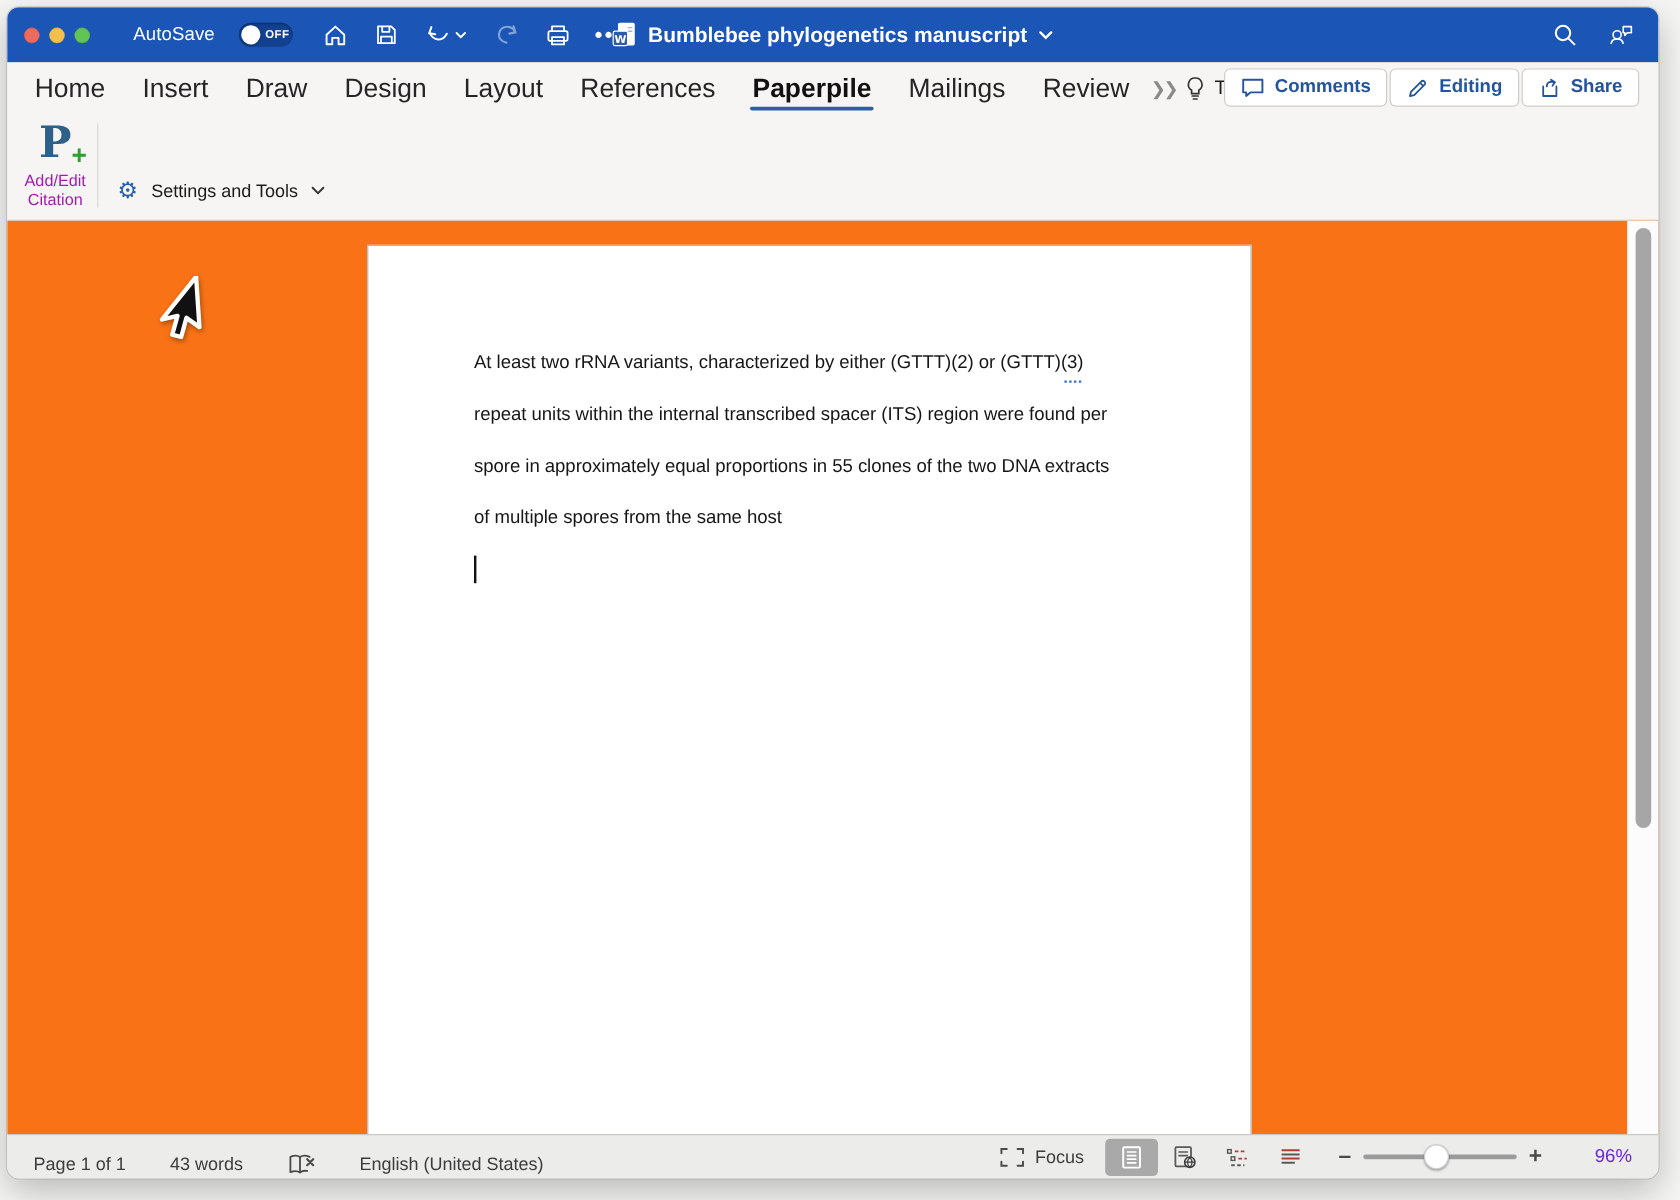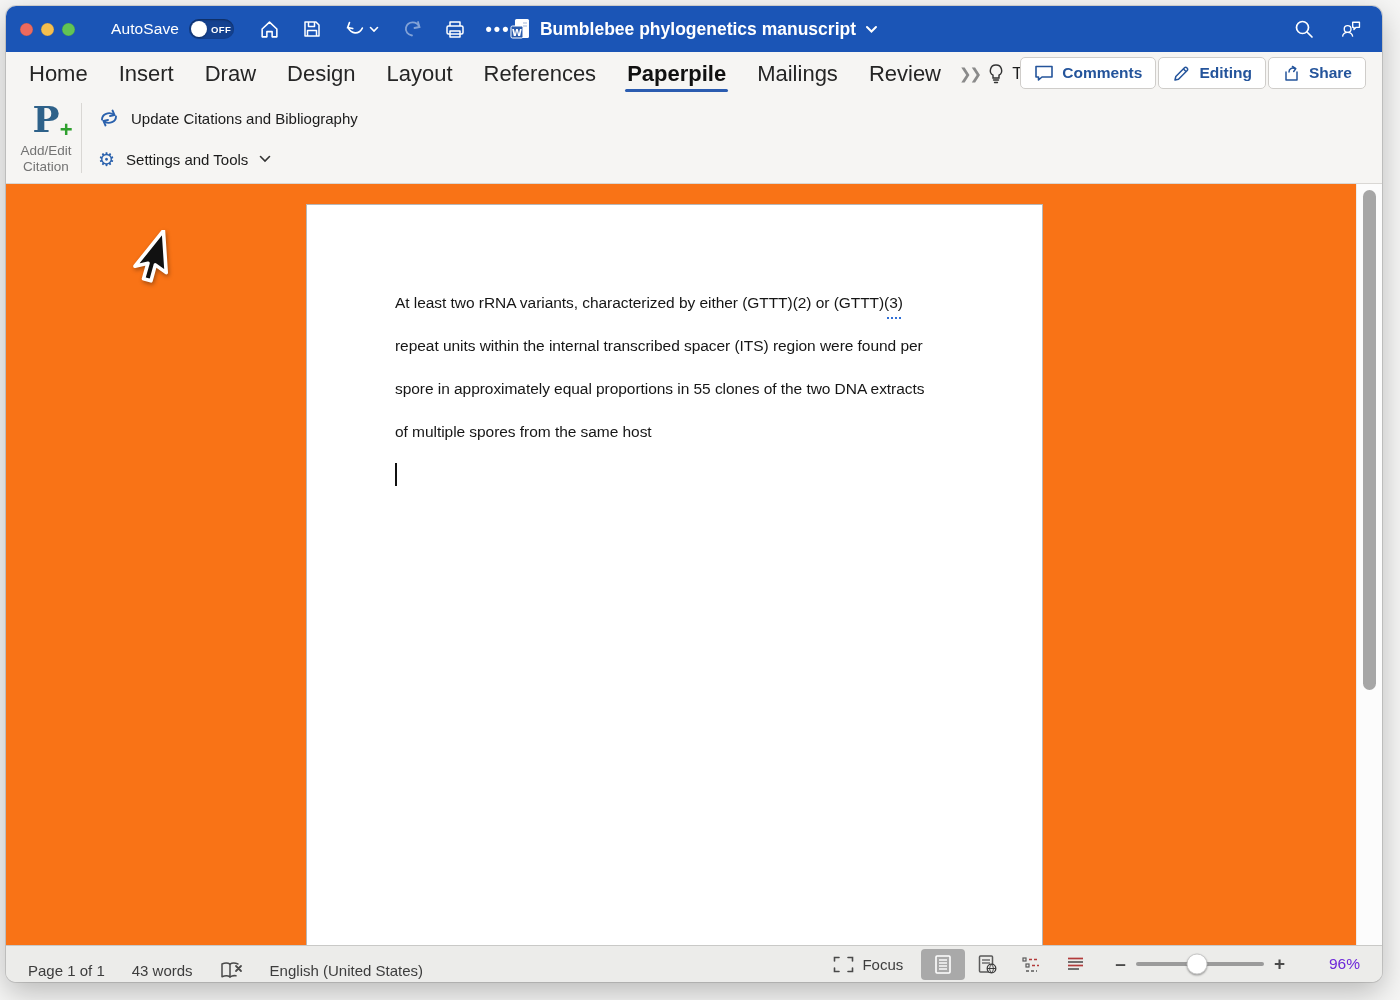--- a/index.html
+++ b/index.html
@@ -23,7 +23,7 @@
   .tl.green  { background:#61c455; box-shadow:inset 0 0 0 .5px rgba(0,0,0,.15); }
   .autosave-label { margin-left:36px; font-size:15.5px; font-weight:400; letter-spacing:.1px; }
   .autosave-toggle {
-    margin-left:10px; width:45px; height:20px; border-radius:10px;
+    margin-left:20px; width:45px; height:20px; border-radius:10px;
     background:#14418f; box-shadow:inset 0 1px 2px rgba(0,0,0,.35);
     display:flex; align-items:center; position:relative; cursor:default;
   }

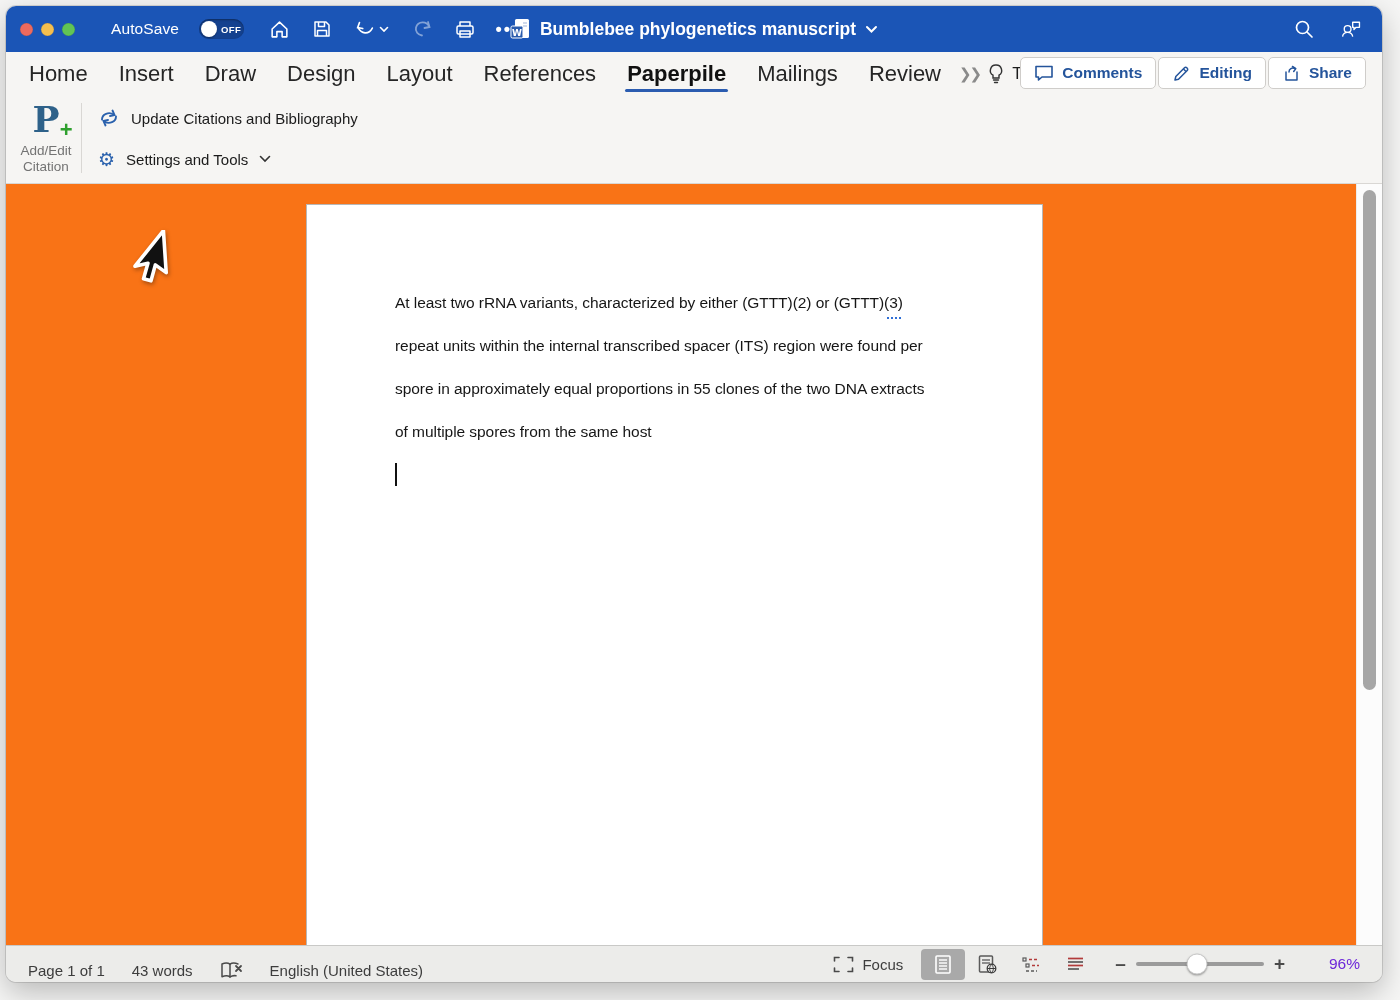--- a/index.html
+++ b/index.html
@@ -259,15 +259,6 @@
     </div>
     <div class="ribbon-divider"></div>
 
-    <div class="ribbon-row r1">
-      <svg width="22" height="20" viewBox="0 0 22 20" fill="none" stroke="#2a61ad" stroke-width="1.9" stroke-linecap="round">
-          <path d="M4 11.5 C4 6 11 3.5 15.5 6.5"></path>
-          <path d="M14.5 2.5 L16.5 7 L12 8"></path>
-          <path d="M18 8.5 C18 14 11 16.5 6.5 13.5"></path>
-          <path d="M7.5 17.5 L5.5 13 L10 12"></path>
-        </svg>
-      <span>Update Citations and Bibliography</span>
-    </div>
 
     <div class="ribbon-row r2">
       <span class="gear-glyph">⚙</span>

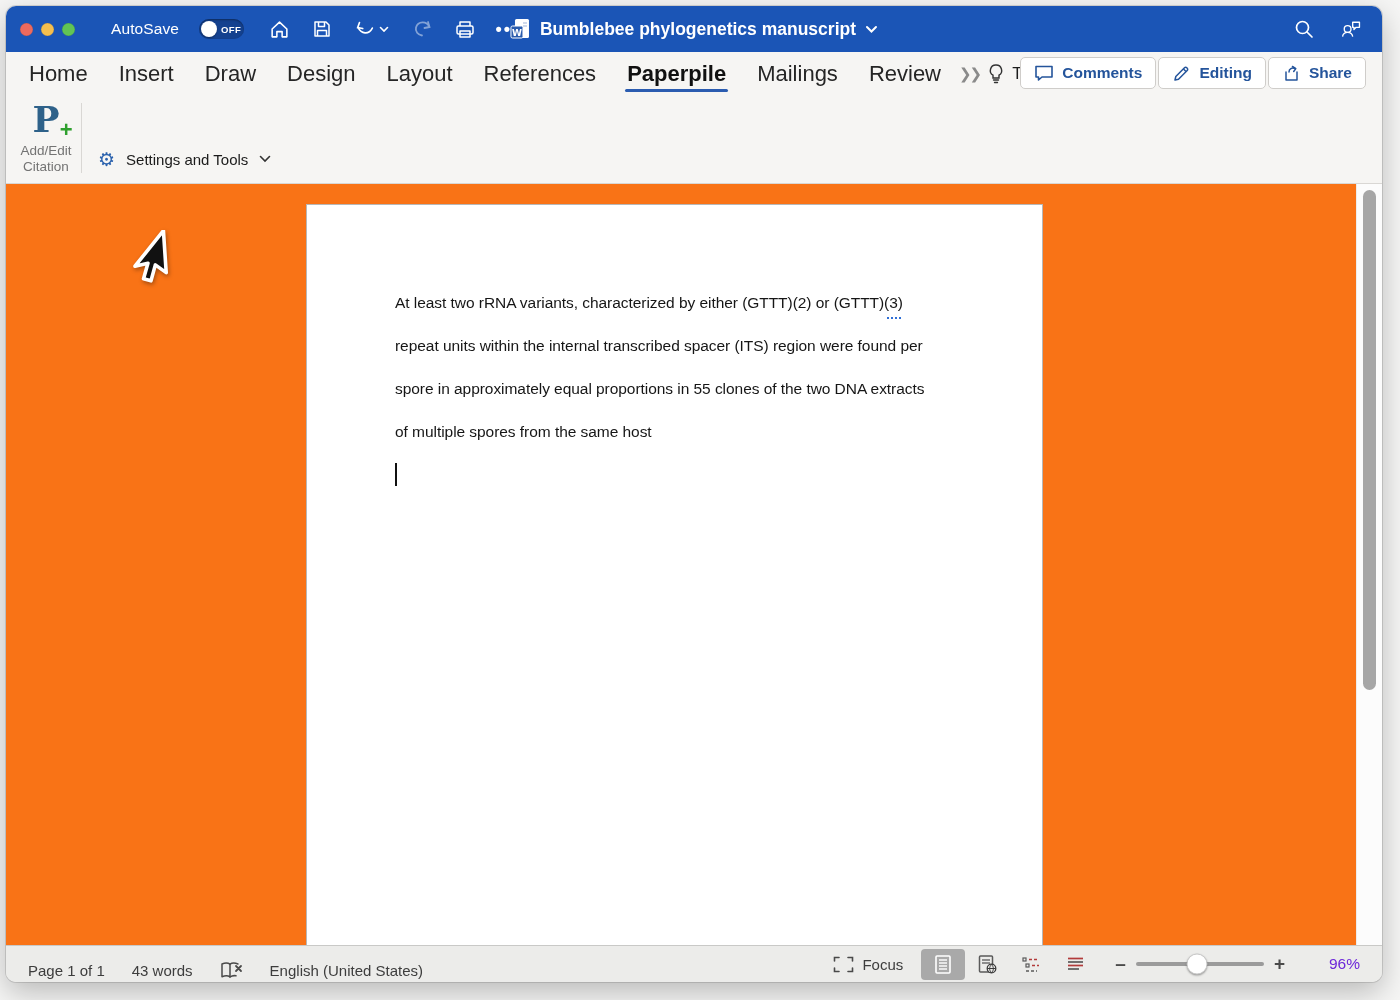--- a/index.html
+++ b/index.html
@@ -73,7 +73,7 @@
   .pp-logo { position:relative; display:inline-block; height:42px; }
   .pp-p { font-size:36px; font-weight:800; color:#2e6189; font-family:"DejaVu Serif", serif; line-height:40px; }
   .pp-plus { position:absolute; right:-13px; bottom:2px; font-size:22px; font-weight:800; color:#2fa02e; line-height:18px; }
-  .addedit-label { margin-top:2px; font-size:13.5px; color:#737373; line-height:1.18; }
+  .addedit-label { margin-top:2px; font-size:13.5px; color:#a21caf; line-height:1.18; }
   .ribbon-divider { position:absolute; left:75px; top:8px; bottom:10px; width:1px; background:#d9d7d4; }
   .ribbon-row { position:absolute; left:92px; display:flex; align-items:center; gap:11px; font-size:15px; color:#1b1b1b; cursor:default; }
   .ribbon-row.r1 { top:10px; height:26px; }

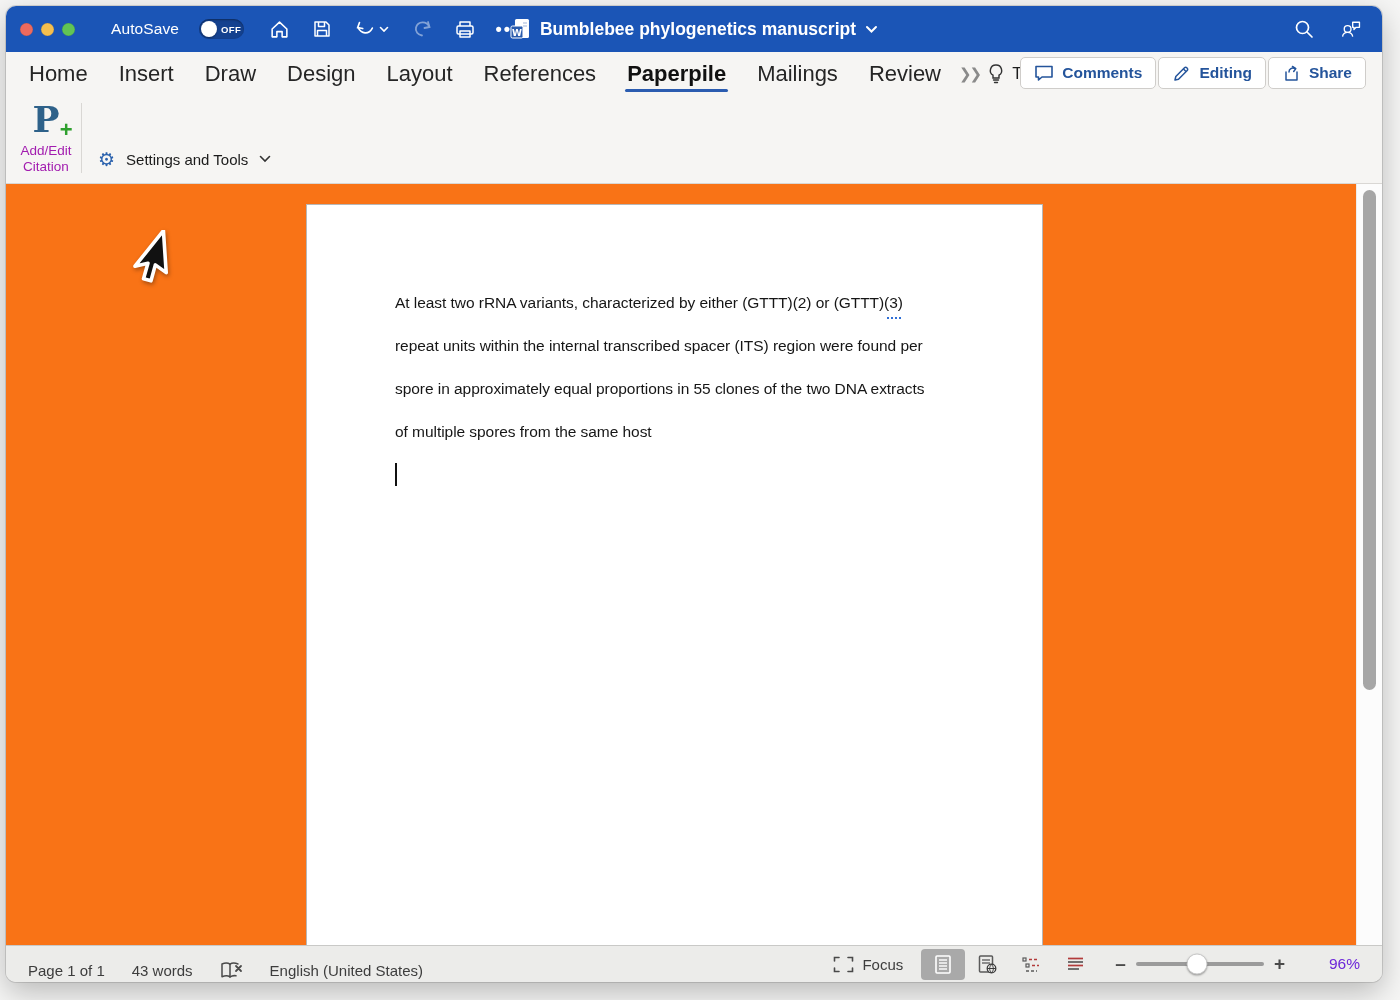--- a/index.html
+++ b/index.html
@@ -99,7 +99,7 @@
     height:37px; background:#ececea; border-top:1px solid #c9c9c7;
     display:flex; align-items:center; padding:0 22px; font-size:15px; color:#3d3d3d;
   }
-  .sb-left { display:flex; align-items:center; gap:27px;margin-top:13px; }
+  .sb-left { display:flex; align-items:center; gap:37px;margin-top:13px; }
   .sb-spacer { flex:1; }
   .sb-right { display:flex; align-items:center; }
   .focus-group { display:flex; align-items:center; gap:8px; margin-right:18px; }

